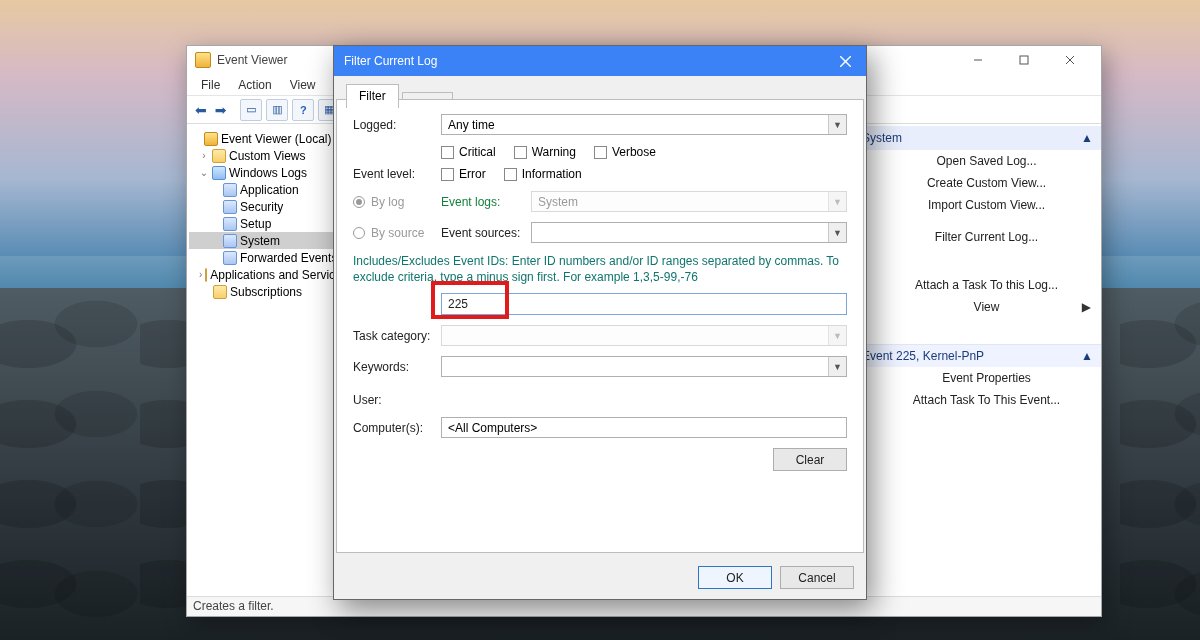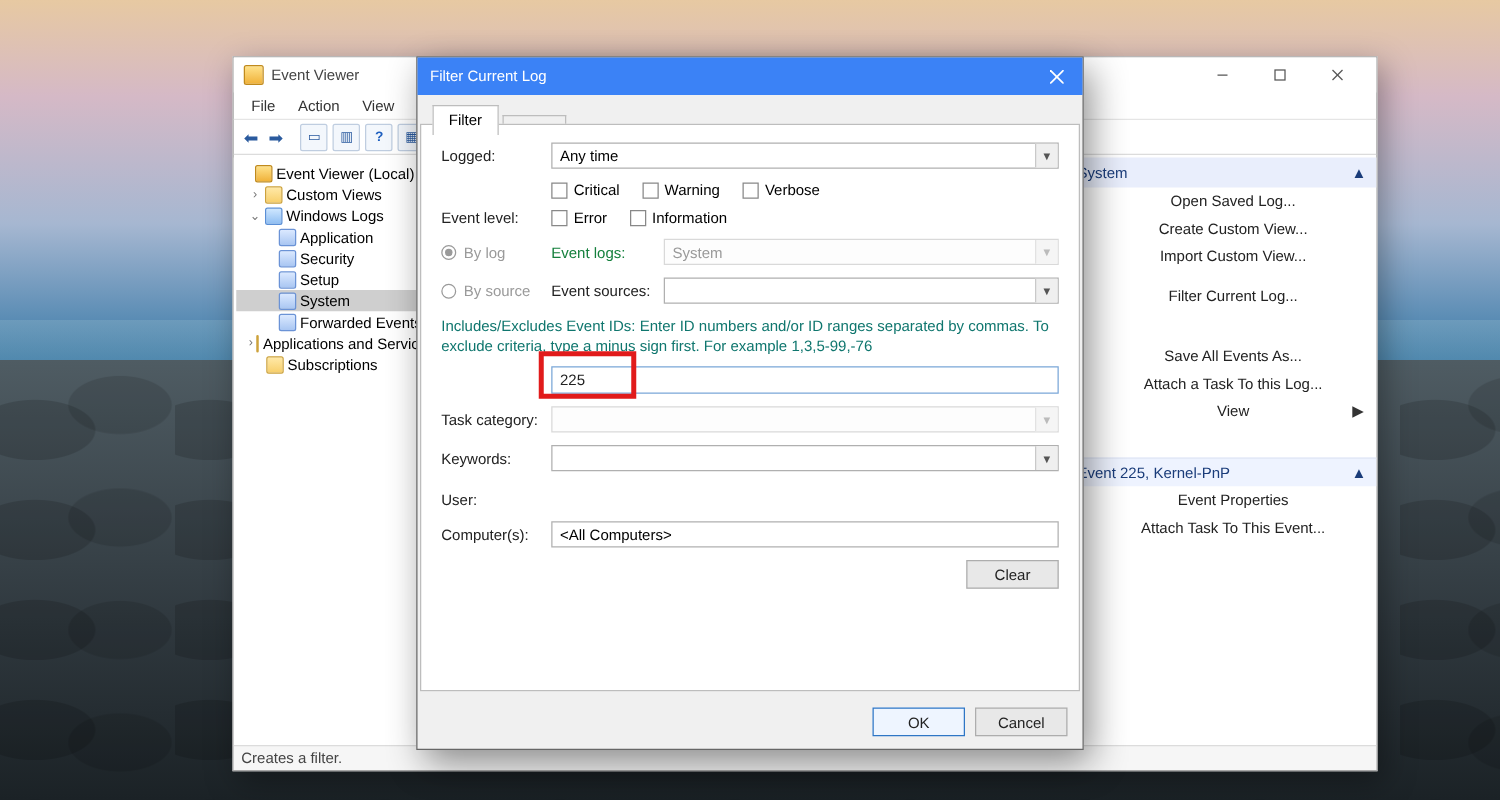--- a/index.html
+++ b/index.html
@@ -205,7 +205,6 @@
         <div class="item" style="height:10px"></div>
         <div class="item" style="opacity:0"></div>
         <div class="item" style="height:8px"></div>
-        <div class="item">Save All Events As...</div>
         <div class="item">Attach a Task To this Log...</div>
         <div class="item"><span>View</span><span class="chev">▶</span></div>
         <div class="item" style="height:26px"></div>

